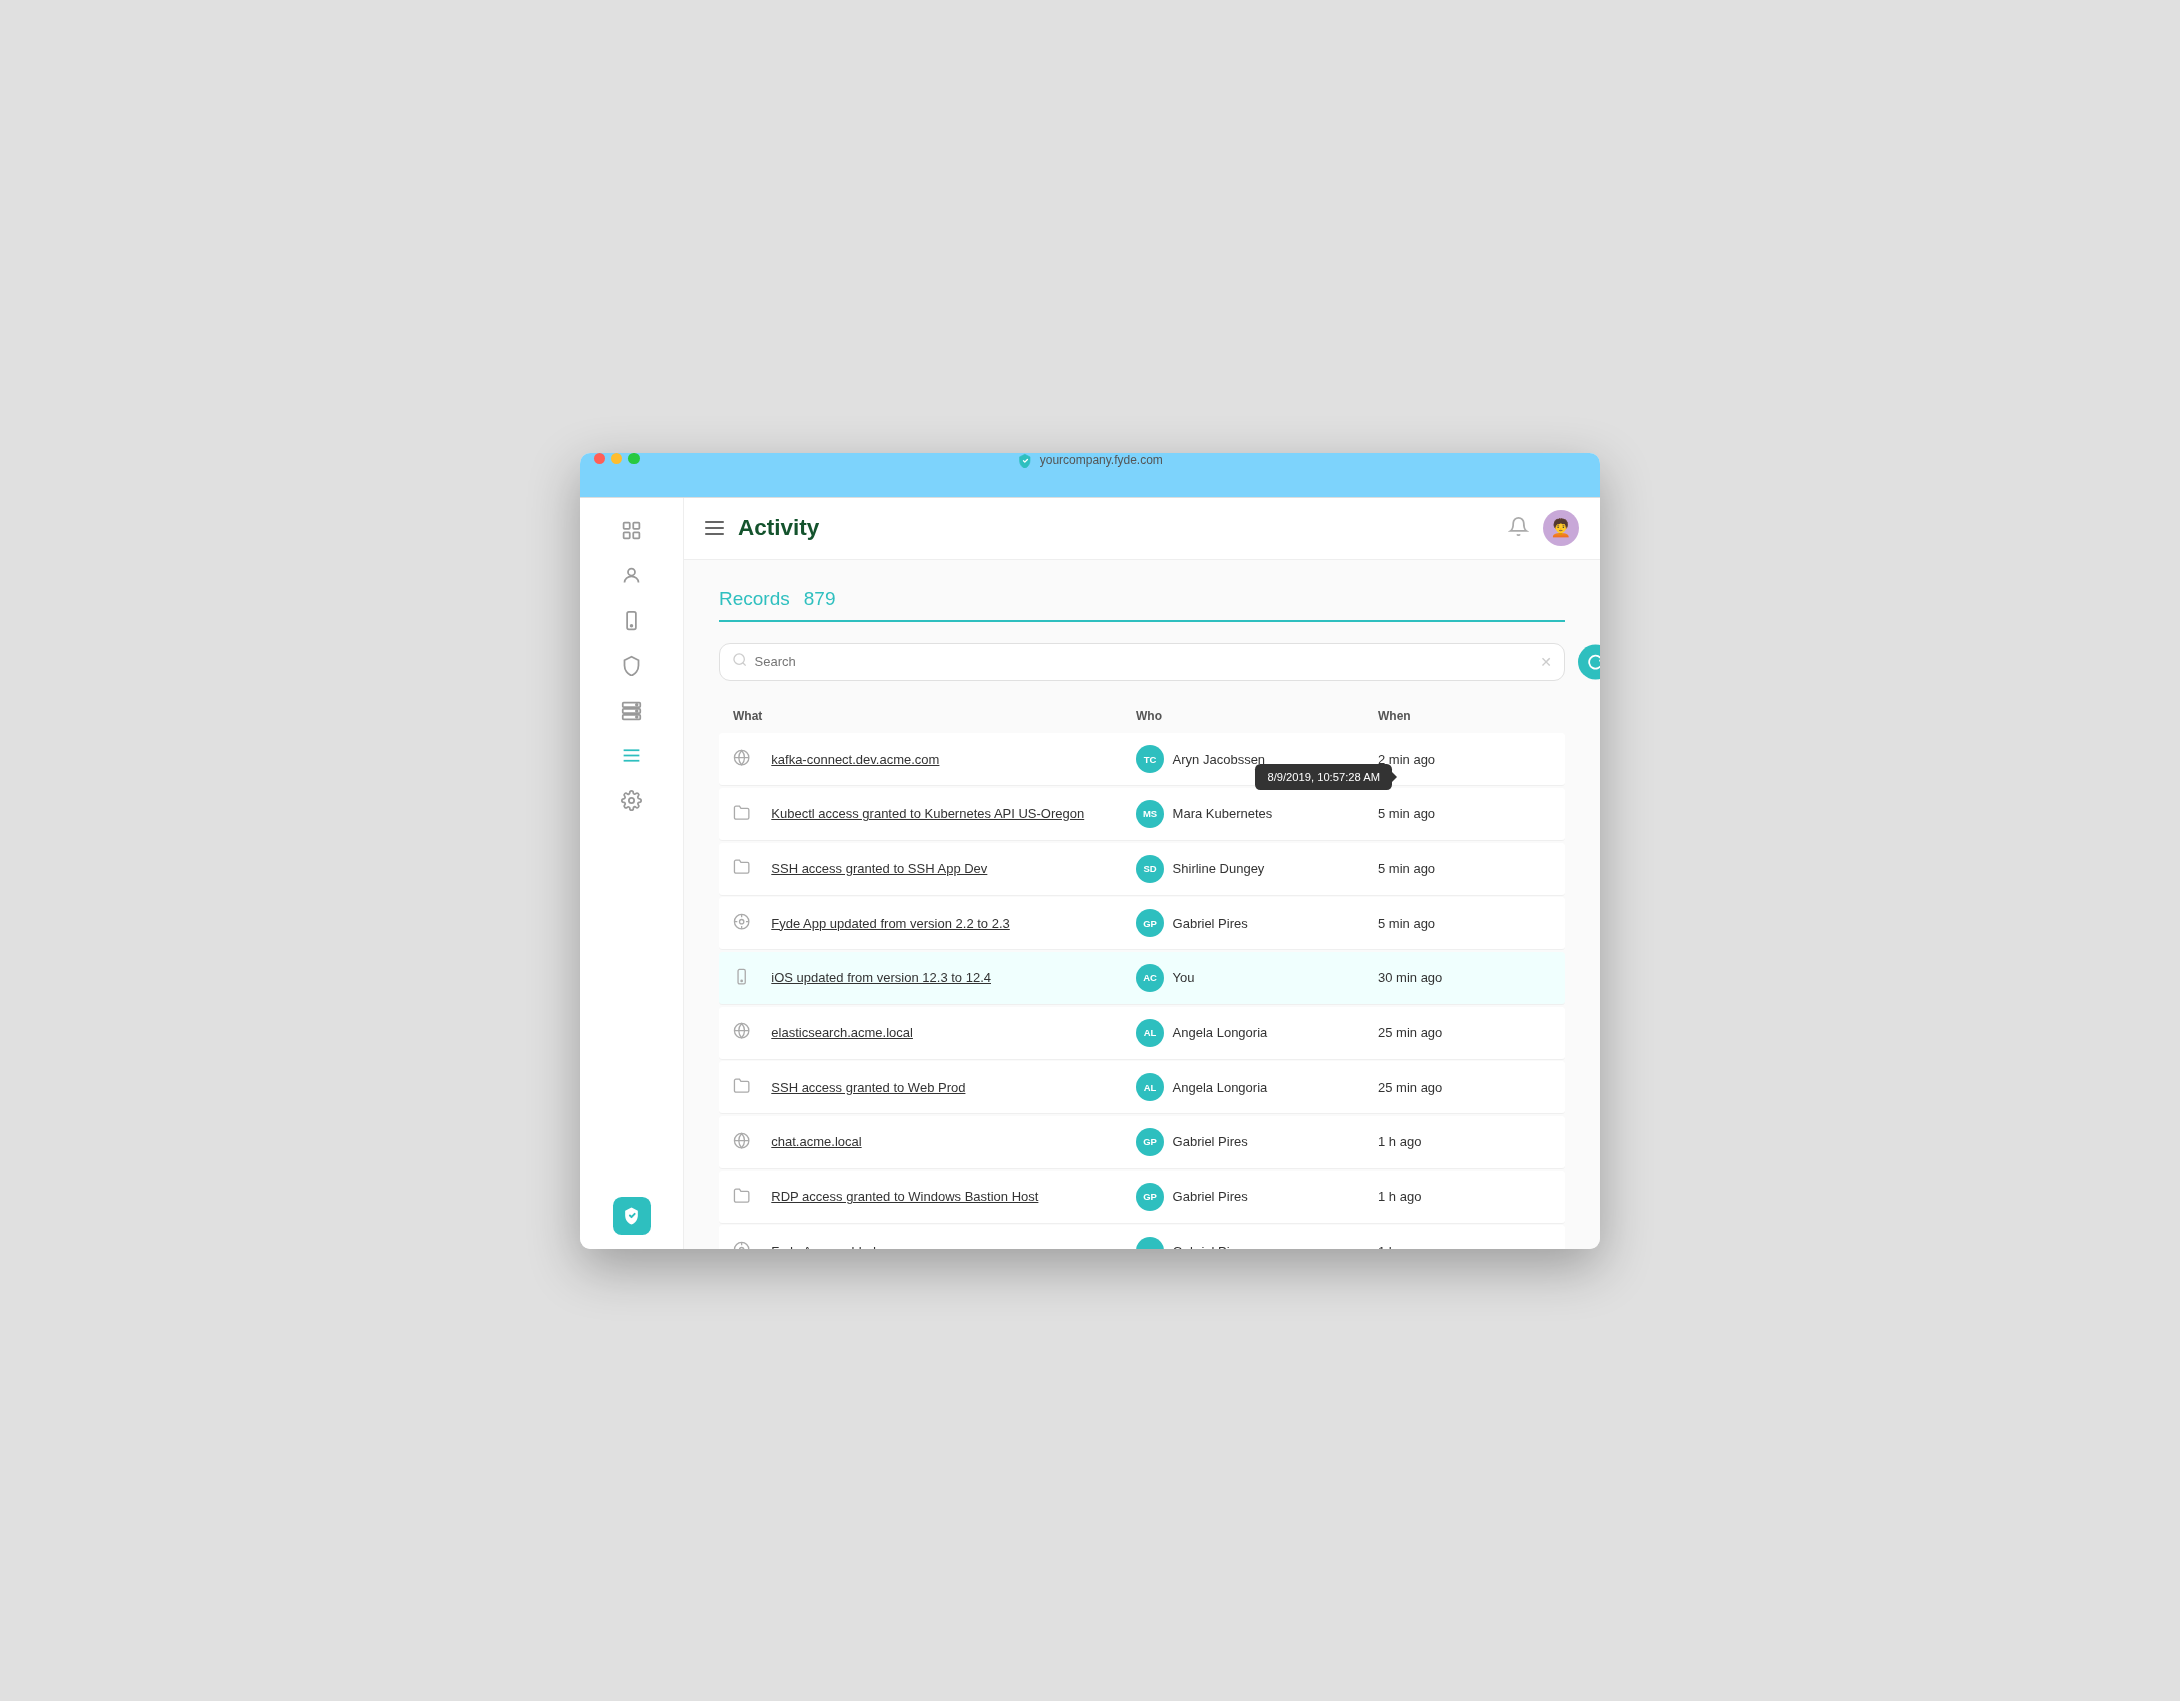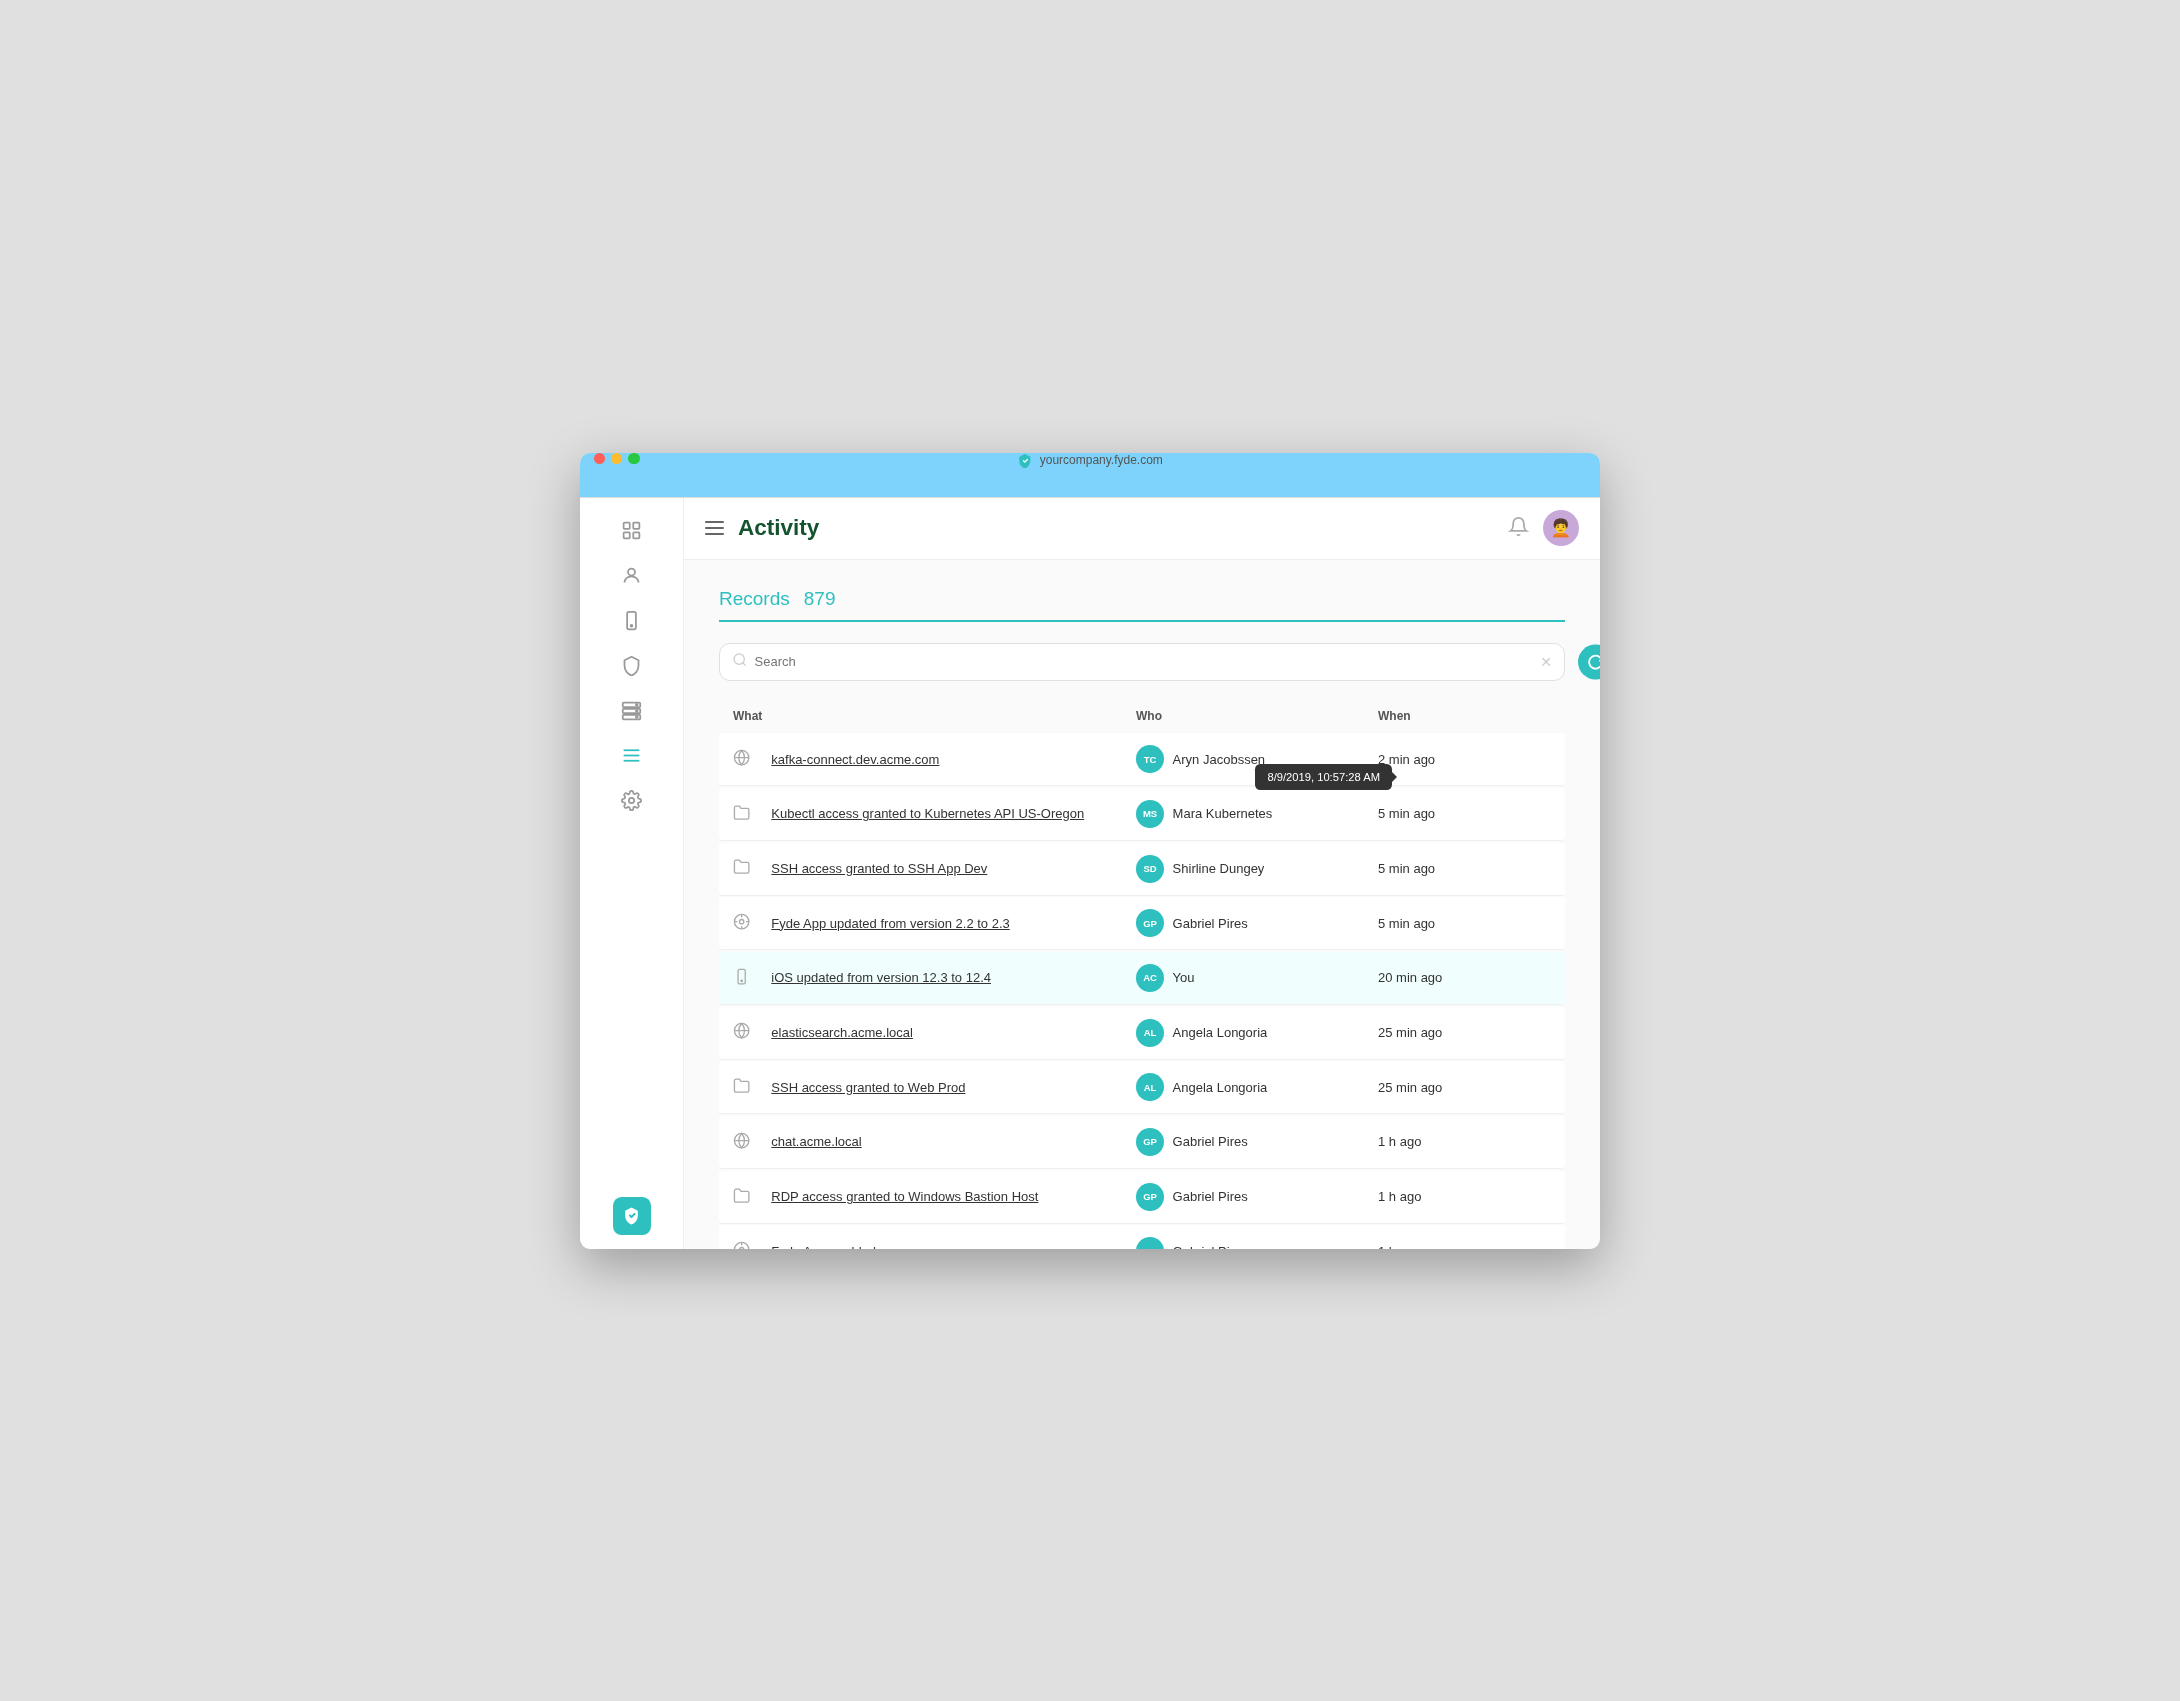--- a/index.html
+++ b/index.html
@@ -520,7 +520,7 @@
       <div class="avatar-small">AC</div>
       <span>You</span>
     </div>
-    <div class="when-cell">20 min ago</div>
+    <div class="when-cell">30 min ago</div>
 
   </div>
             <div class="table-row">

